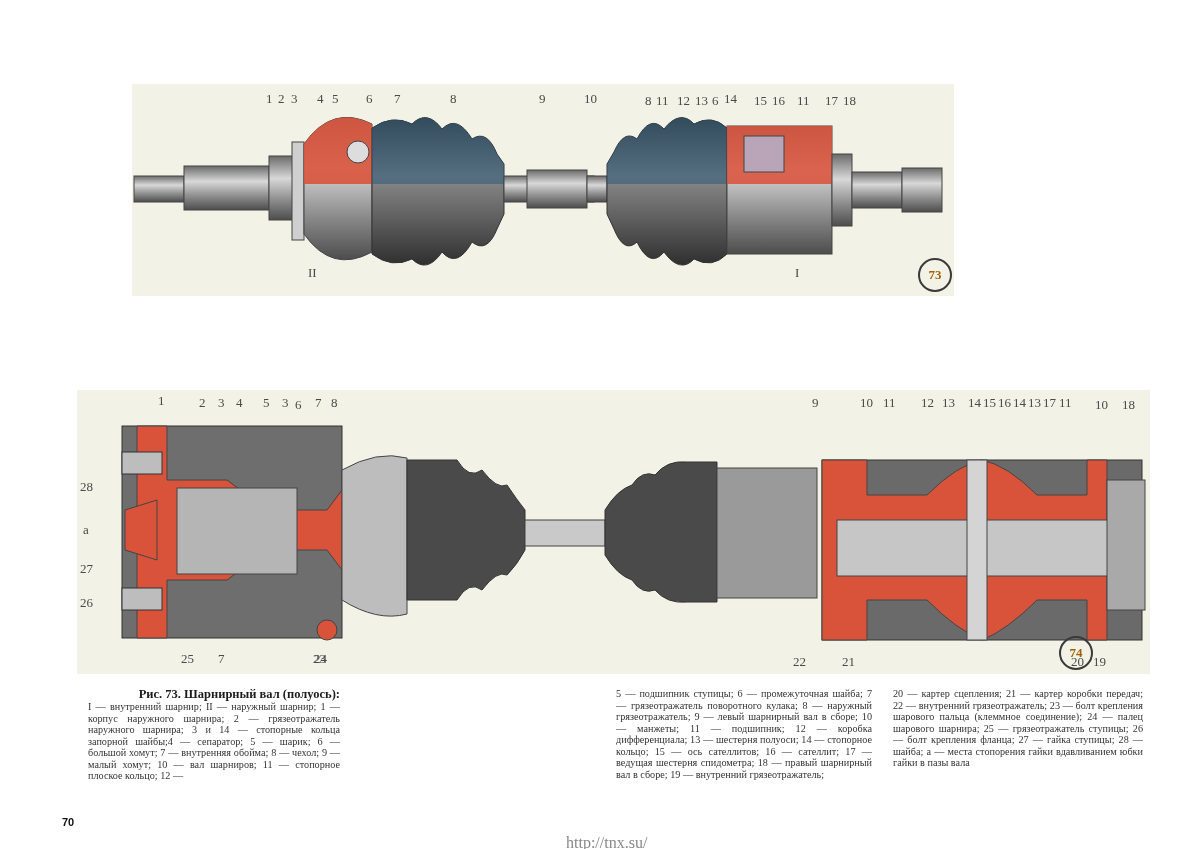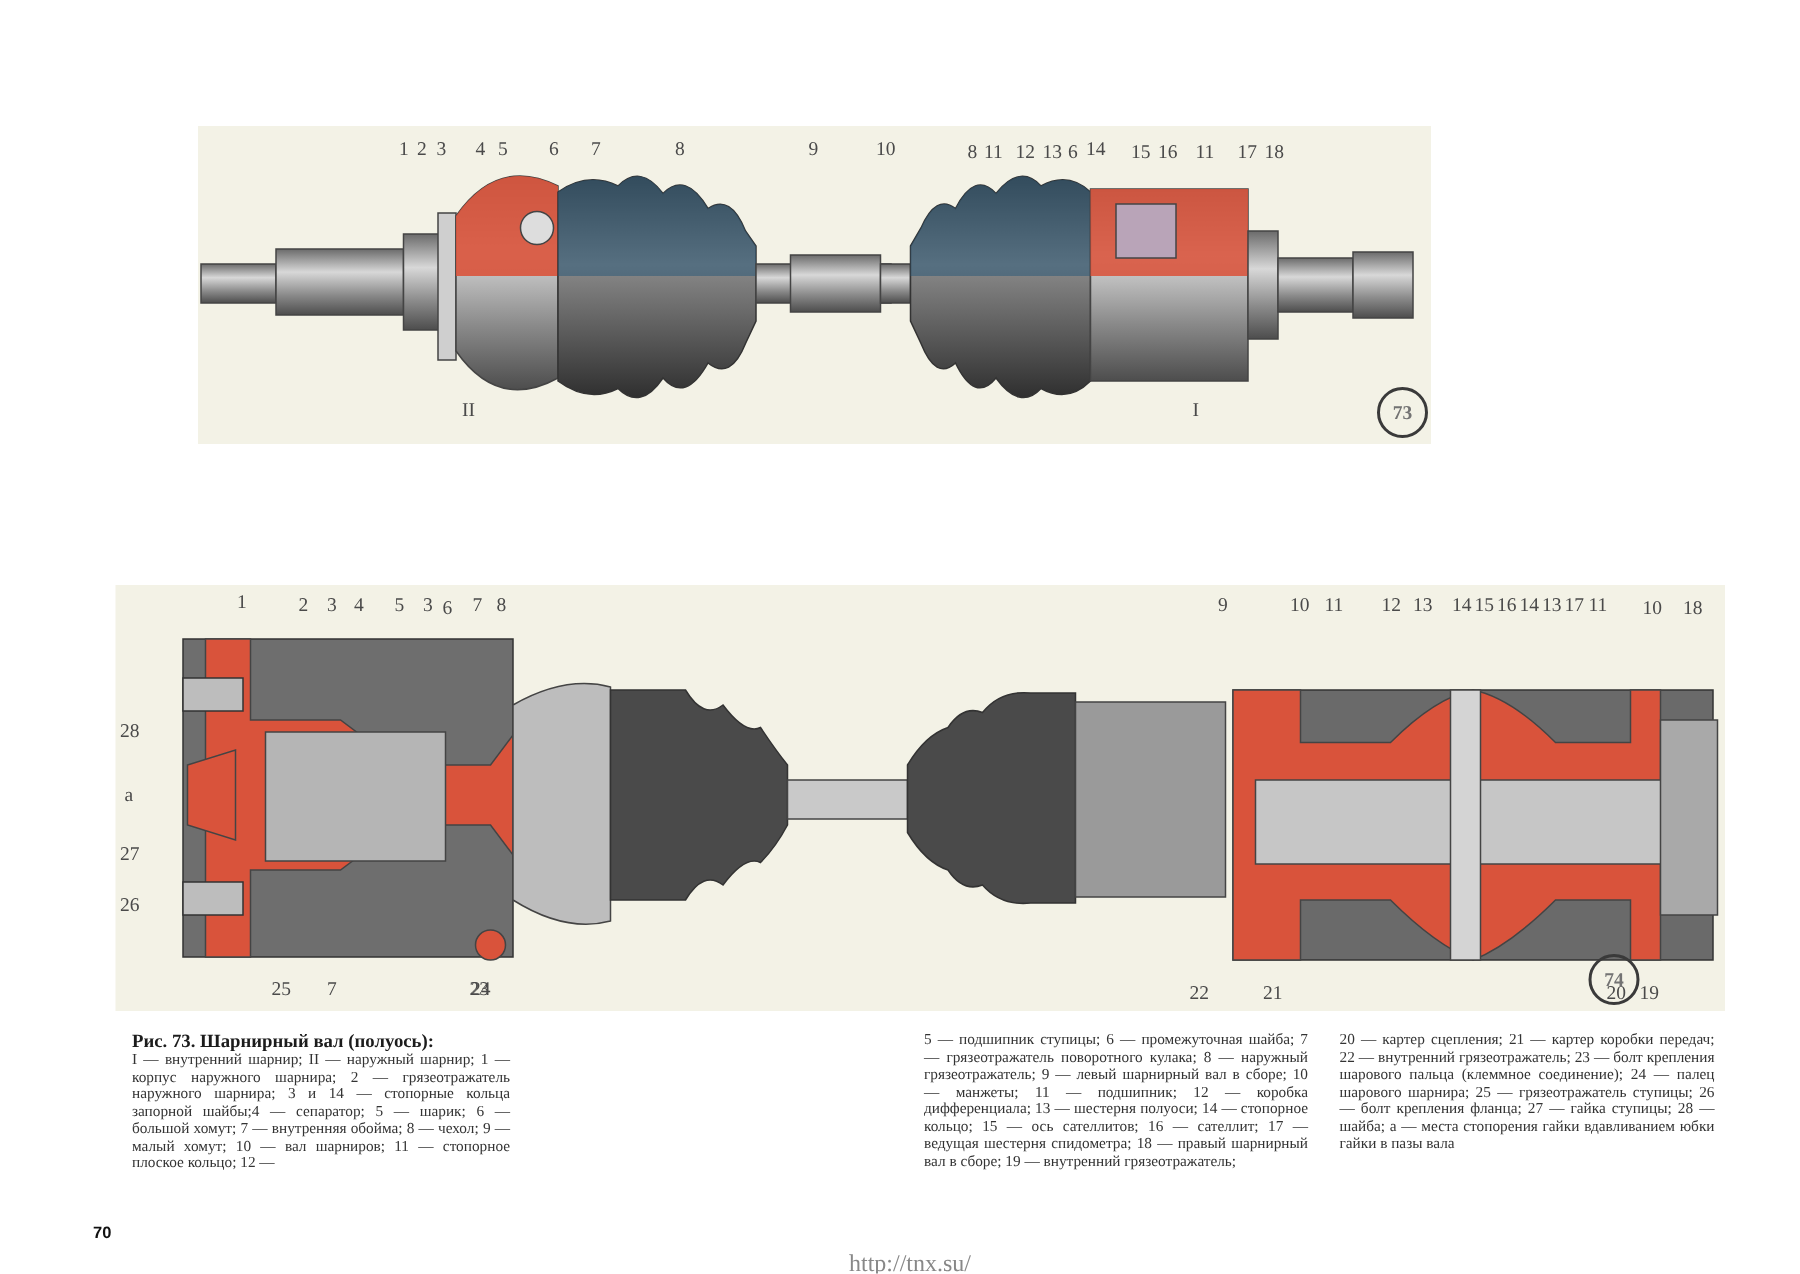--- a/index.html
+++ b/index.html
@@ -9,7 +9,7 @@
   #fig74{left:77px;top:390px;width:1073px;height:284px;}
   .fig svg{position:absolute;left:0;top:0;width:100%;height:100%;}
   .callout{position:absolute;font-size:13px;color:#4a4a4a;line-height:13px;white-space:nowrap;}
-  .fignum{position:absolute;border:2px solid #3a3a3a;border-radius:50%;width:30px;height:30px;font-size:13px;display:flex;align-items:center;justify-content:center;color:#737373;font-weight:bold;}
+  .fignum{position:absolute;border:2px solid #3a3a3a;border-radius:50%;width:30px;height:30px;font-size:13px;display:flex;align-items:center;justify-content:center;color:#a16207;font-weight:bold;}
   .caption-col{position:absolute;top:688px;font-size:10.2px;line-height:11.5px;text-align:justify;color:#333;}
   .caption-col .cap-title{font-weight:bold;font-size:12.5px;line-height:13px;color:#1c1c1c;display:block;text-align:left;}
   .page-number{position:absolute;left:62px;top:816px;font-family:"Liberation Sans",sans-serif;font-size:11px;font-weight:bold;color:#111;}

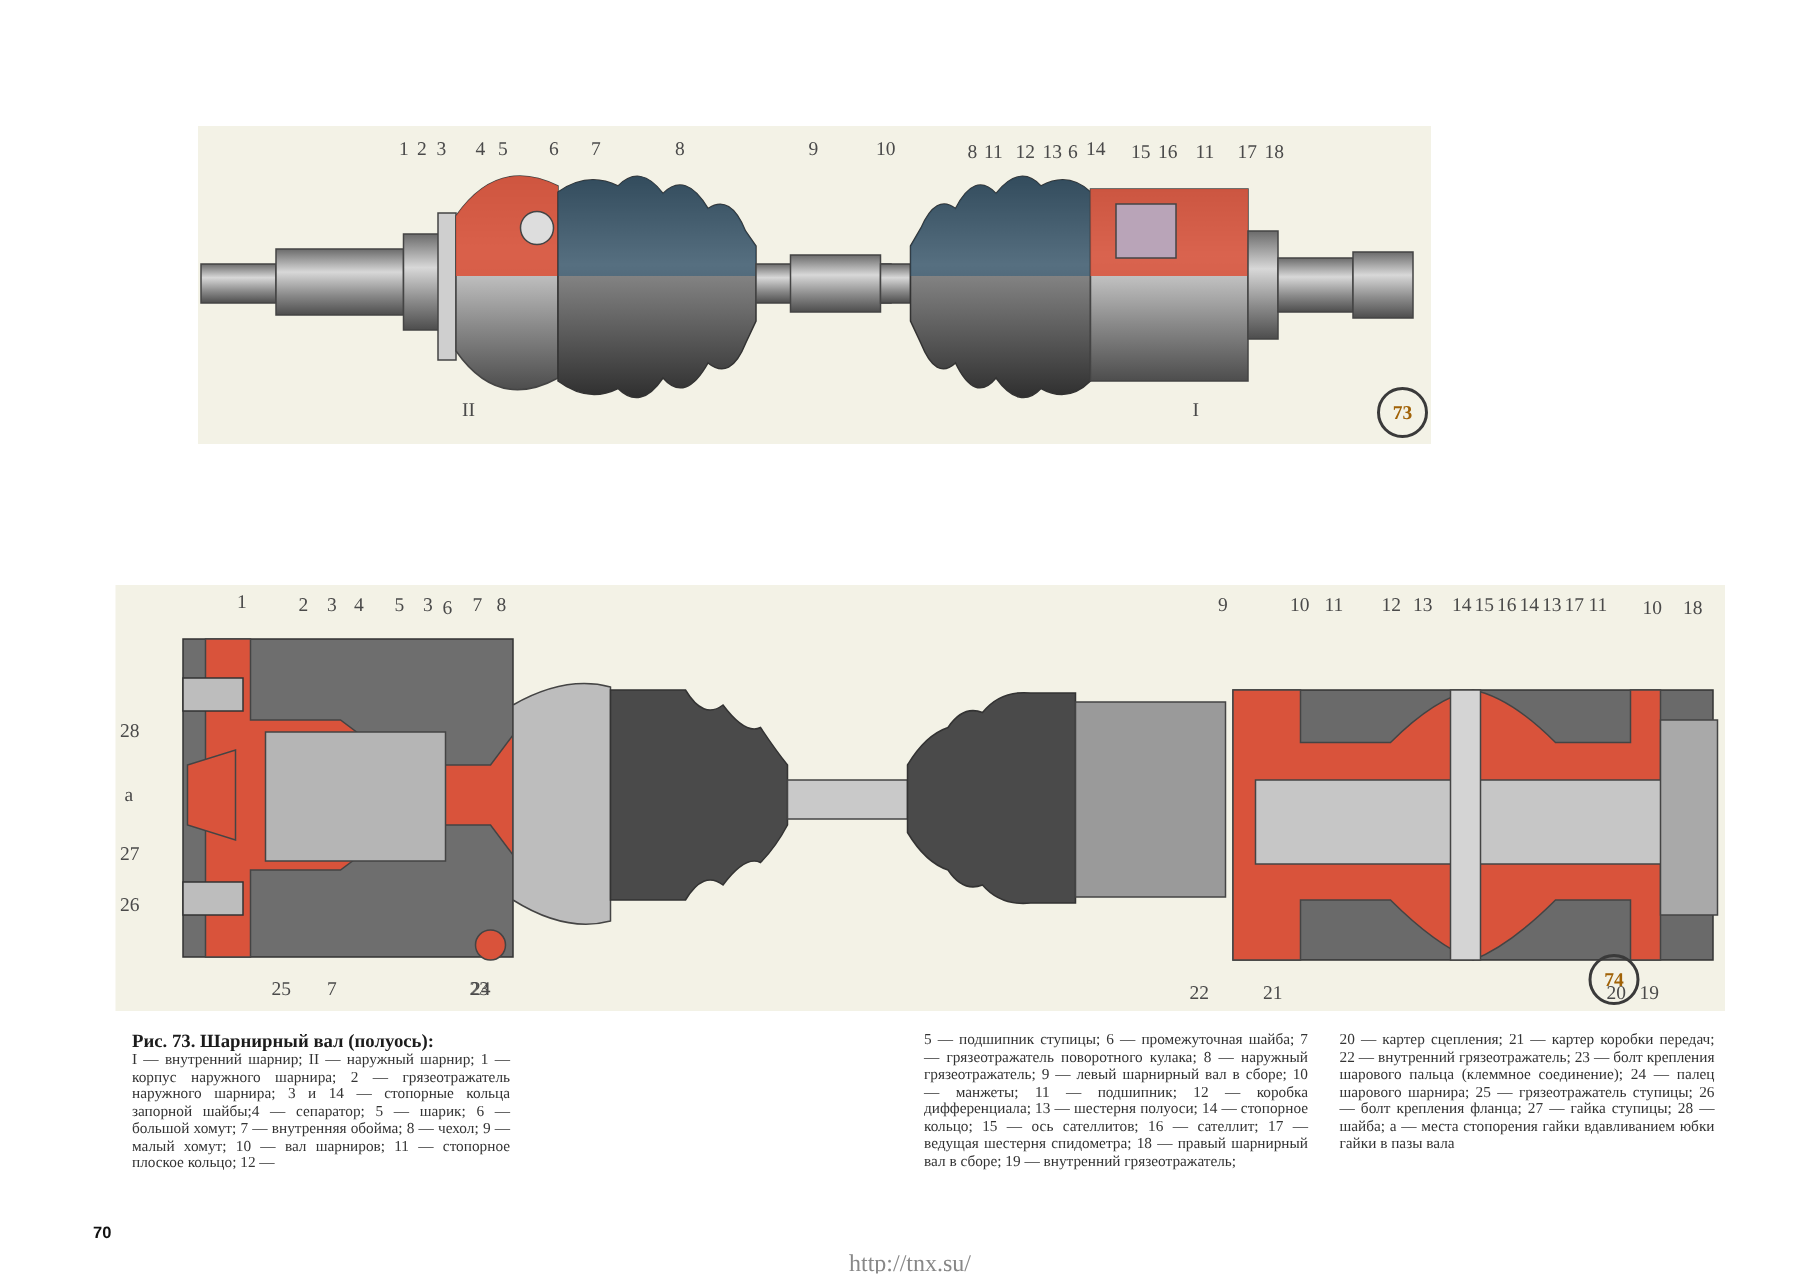--- a/index.html
+++ b/index.html
@@ -11,7 +11,7 @@
   .callout{position:absolute;font-size:13px;color:#4a4a4a;line-height:13px;white-space:nowrap;}
   .fignum{position:absolute;border:2px solid #3a3a3a;border-radius:50%;width:30px;height:30px;font-size:13px;display:flex;align-items:center;justify-content:center;color:#a16207;font-weight:bold;}
   .caption-col{position:absolute;top:688px;font-size:10.2px;line-height:11.5px;text-align:justify;color:#333;}
-  .caption-col .cap-title{font-weight:bold;font-size:12.5px;line-height:13px;color:#1c1c1c;display:block;text-align:left;}
+  .caption-col .cap-title{font-weight:bold;font-size:12.5px;line-height:13px;color:#1c1c1c;display:block;text-align:right;}
   .page-number{position:absolute;left:62px;top:816px;font-family:"Liberation Sans",sans-serif;font-size:11px;font-weight:bold;color:#111;}
   .source-url{position:absolute;left:566px;top:834px;font-size:16px;color:#888;}
 </style>

